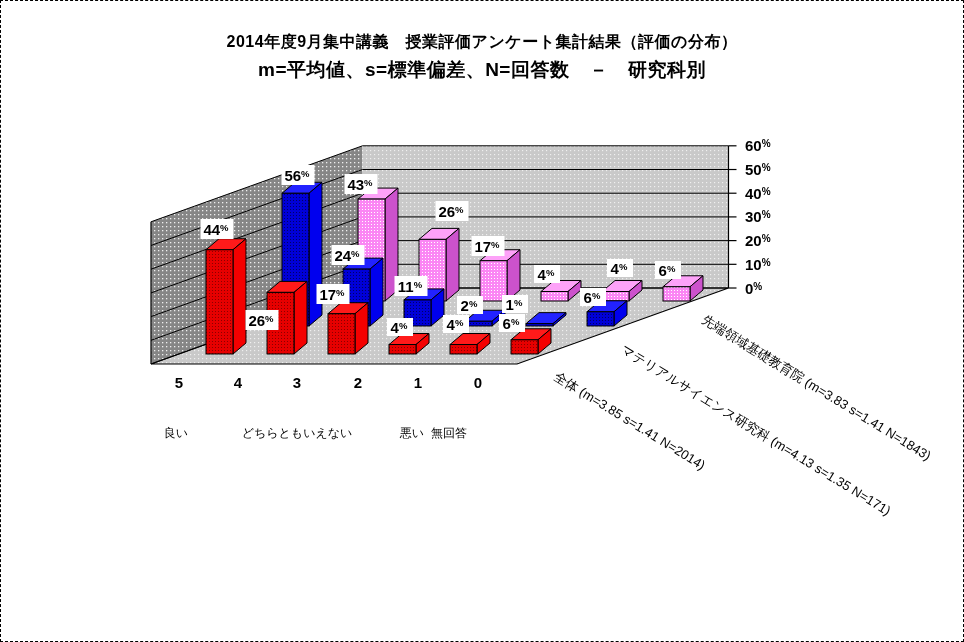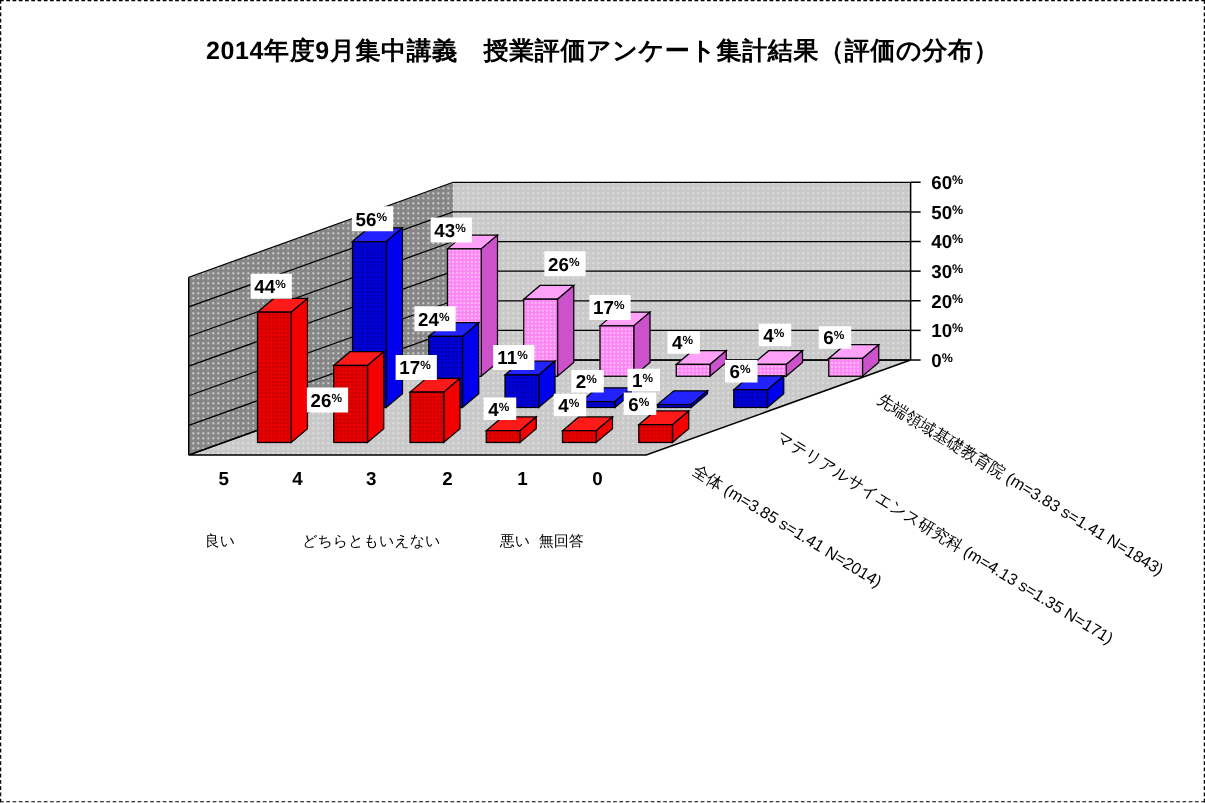--- a/index.html
+++ b/index.html
@@ -16,7 +16,7 @@
     position:absolute;top:26px;left:0;width:100%;
     text-align:center;color:#000;
   }
-  .title-line1{font-size:20px;font-weight:bold;line-height:29px;letter-spacing:0.5px;}
+  .title-line1{font-size:16px;font-weight:bold;line-height:29px;letter-spacing:0.5px;}
   .title-line2{font-size:19px;font-weight:bold;line-height:28px;letter-spacing:0.5px;}
   svg{position:absolute;left:0;top:0;}
   text{fill:#000;}

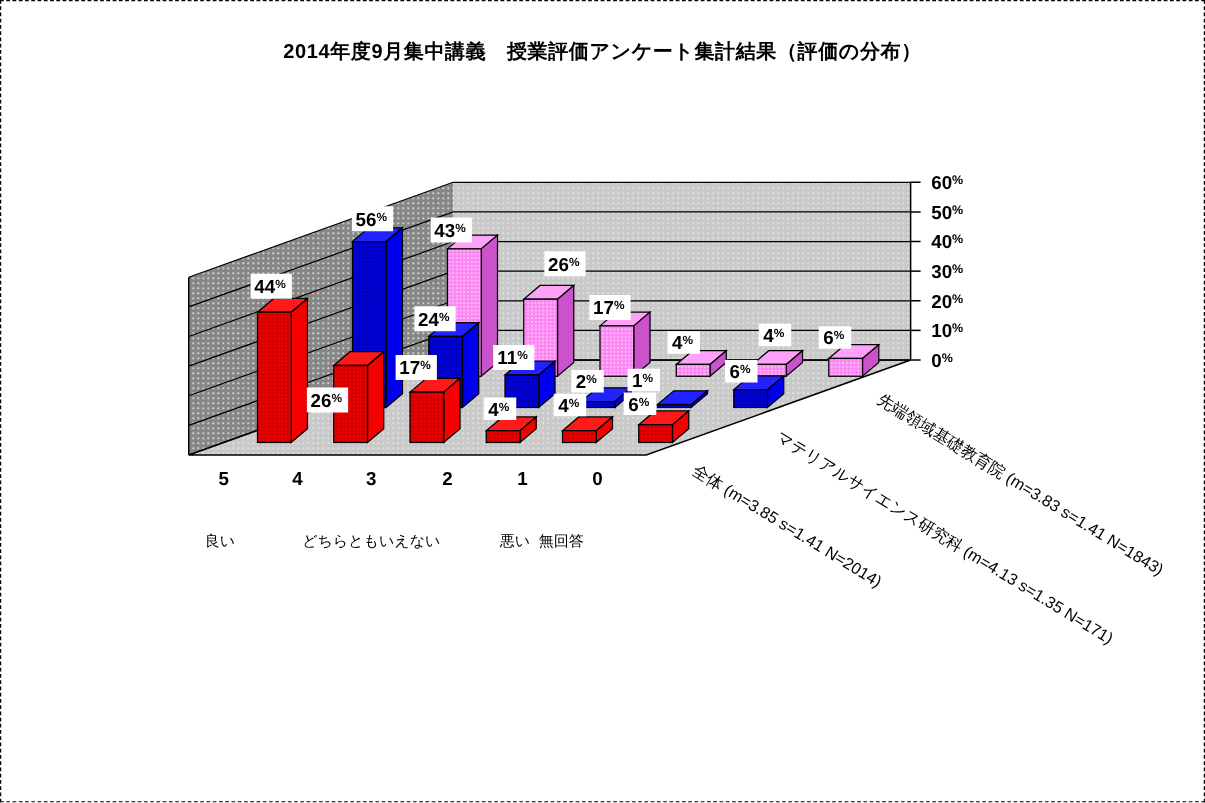--- a/index.html
+++ b/index.html
@@ -27,6 +27,7 @@
 <div class="frame">
   <div class="title-block">
     <div class="title-line1">2014年度9月集中講義　授業評価アンケート集計結果（評価の分布）</div>
+    <div class="title-line2">m=平均値、s=標準偏差、N=回答数　－　研究科別</div>
   </div>
   <svg id="chart" width="964" height="642" viewBox="0 0 964 642">
       <defs>

